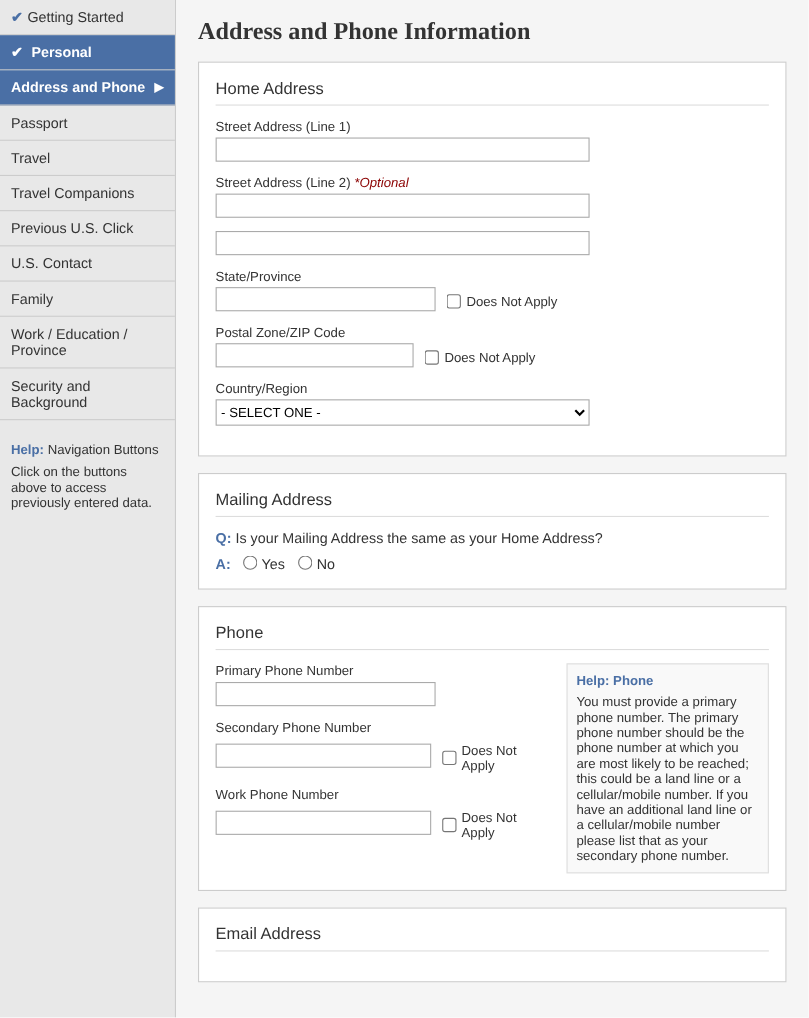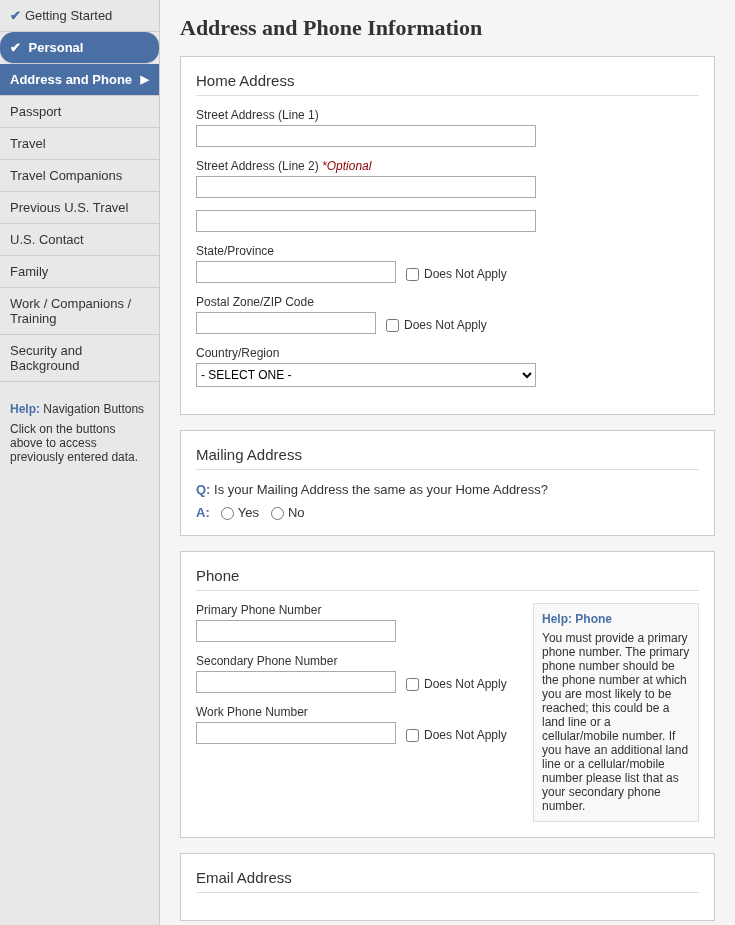--- a/index.html
+++ b/index.html
@@ -32,7 +32,6 @@
       background: #4a6fa5;
       color: #fff;
       font-weight: bold;
-      border-radius: 14px;
     }
     .sidebar-item.check-item {
       background: #e8e8e8;

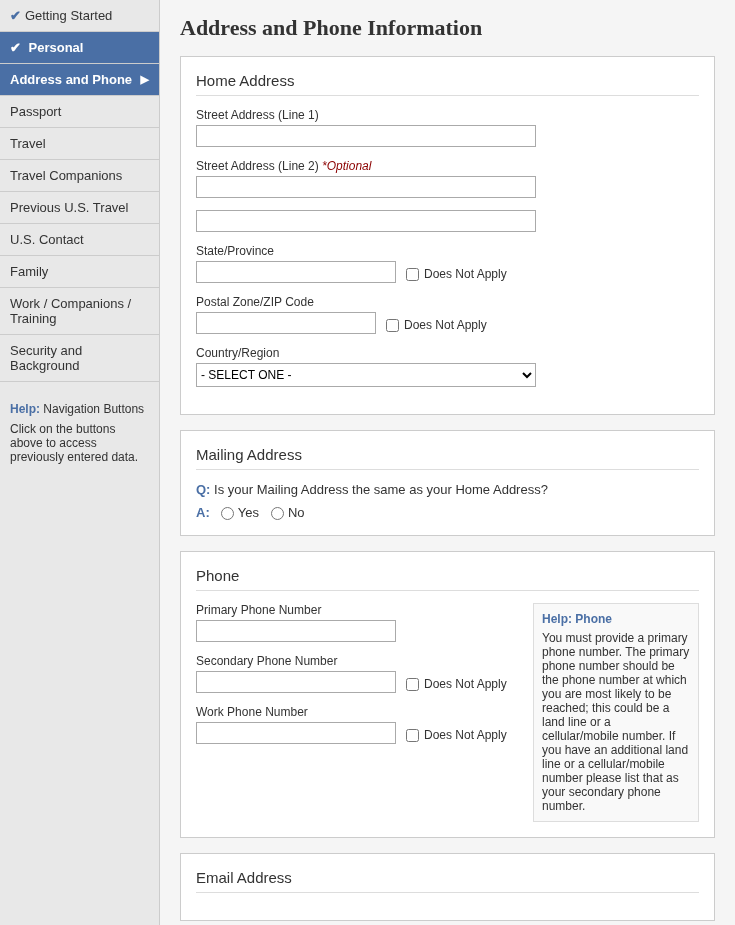--- a/index.html
+++ b/index.html
@@ -188,7 +188,7 @@
   </div>
 
   <div class="sidebar-item">
-    <span>Previous U.S. Travel</span>
+    <span>Previous U.S. Click</span>
   </div>
 
   <div class="sidebar-item">

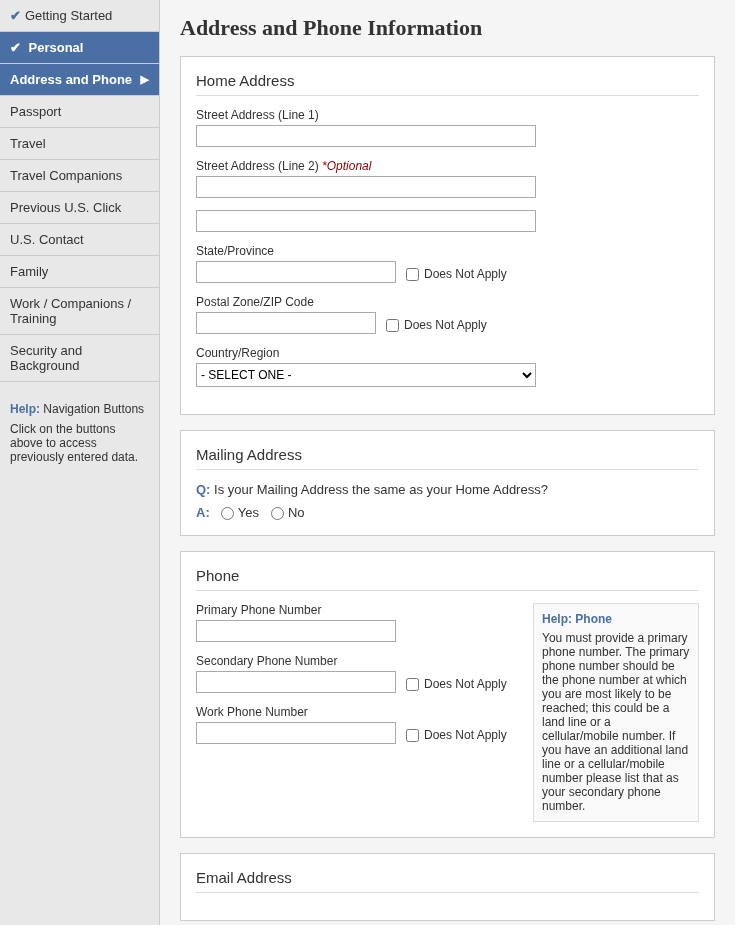--- a/index.html
+++ b/index.html
@@ -112,7 +112,6 @@
 
     .checkbox-group {
       display: flex;
-      align-items: center;
       gap: 5px;
       margin-top: 4px;
     }

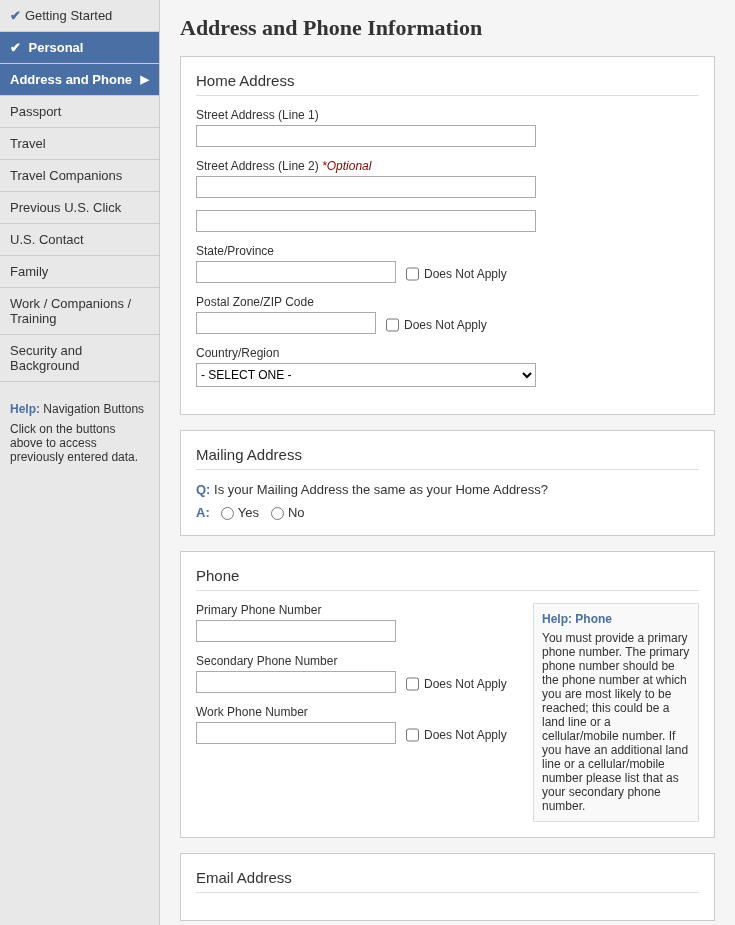--- a/index.html
+++ b/index.html
@@ -199,7 +199,7 @@
   </div>
 
   <div class="sidebar-item">
-    <span>Work / Companions / Training</span>
+    <span>Work / Education / Province</span>
   </div>
 
   <div class="sidebar-item">

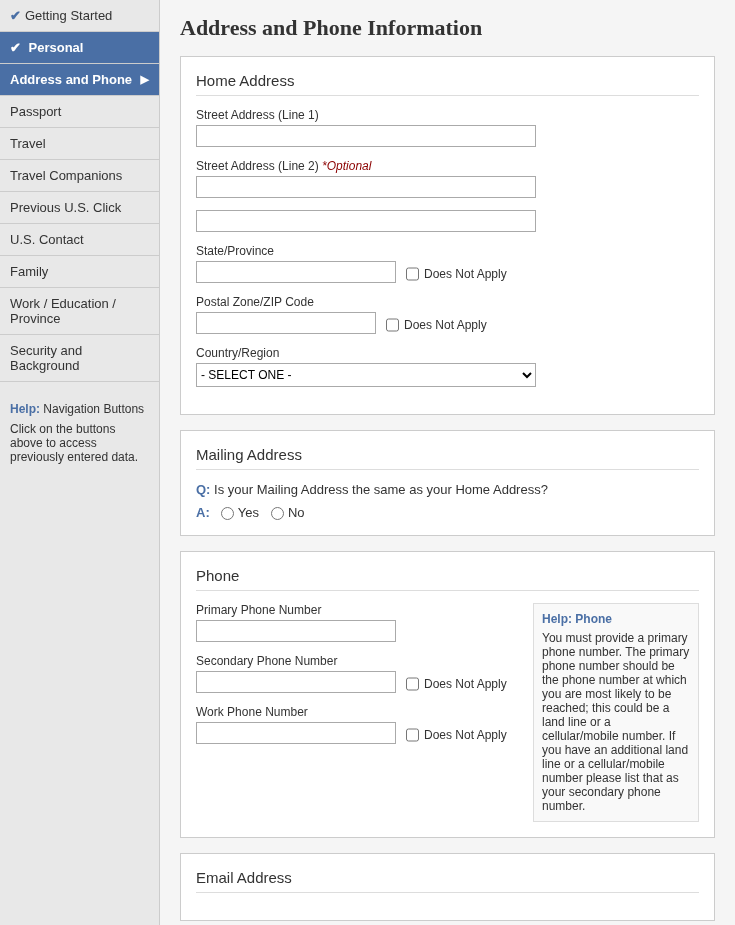--- a/index.html
+++ b/index.html
@@ -136,7 +136,7 @@
     .mailing-a .a-label { color: #4a6fa5; font-weight: bold; font-size: 13px; margin-right: 5px; }
 
     .radio-group { display: flex; align-items: center; gap: 12px; }
-    .radio-item { display: flex; align-items: flex-end; gap: 4px; font-size: 13px; }
+    .radio-item { display: flex; align-items: flex-start; gap: 4px; font-size: 13px; }
 
     
     .phone-section-wrapper {

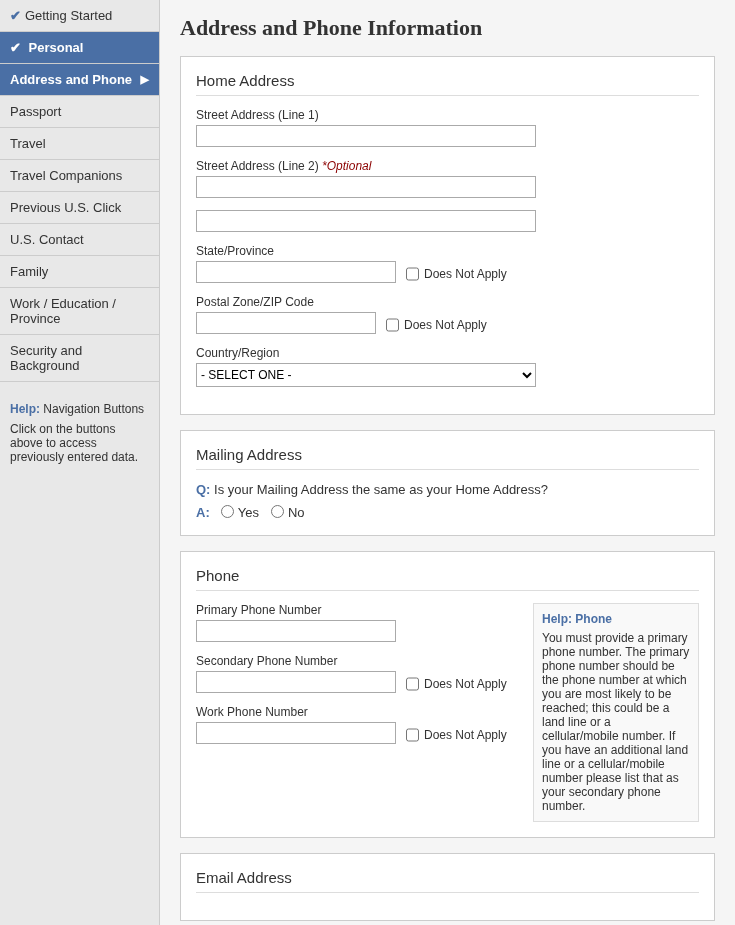--- a/index.html
+++ b/index.html
@@ -145,7 +145,7 @@
     }
     .phone-form { flex: 1; }
     .phone-help-box {
-      width: 166px;
+      width: 184px;
       background: #f9f9f9;
       border: 1px solid #ddd;
       padding: 8px;

